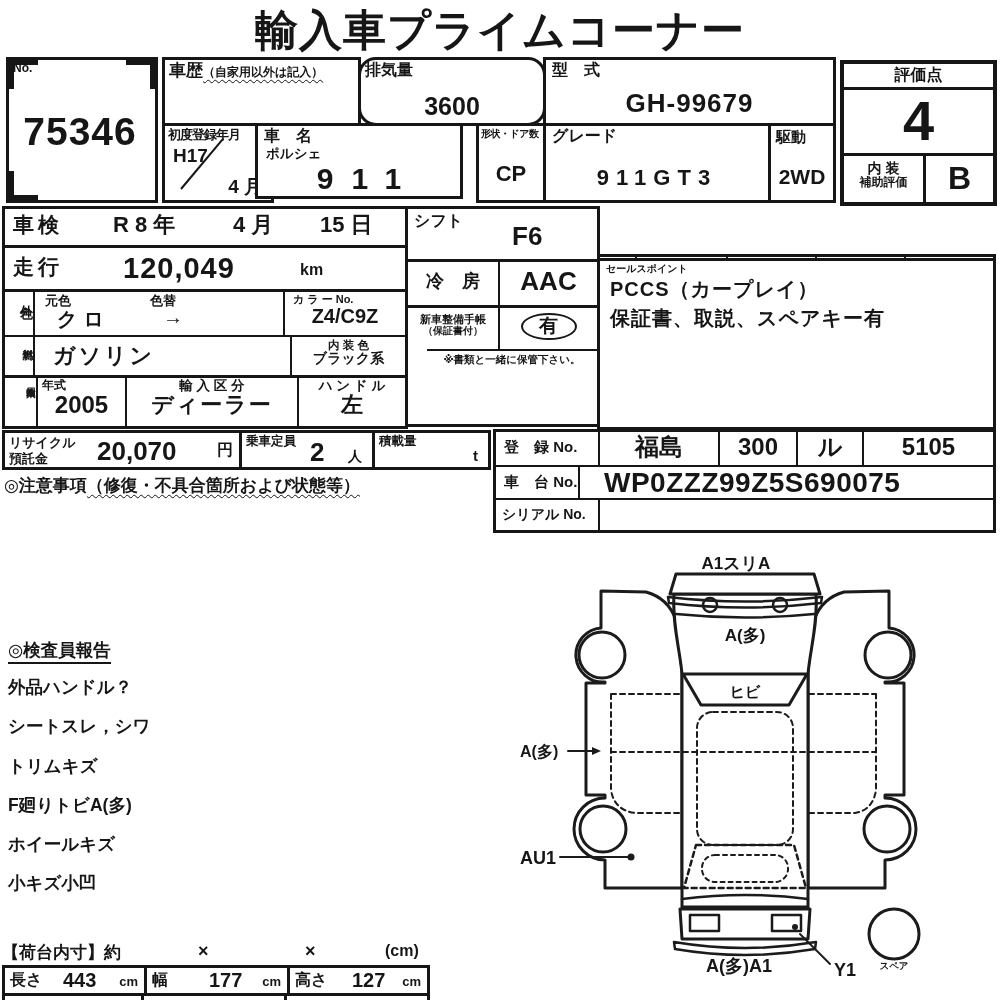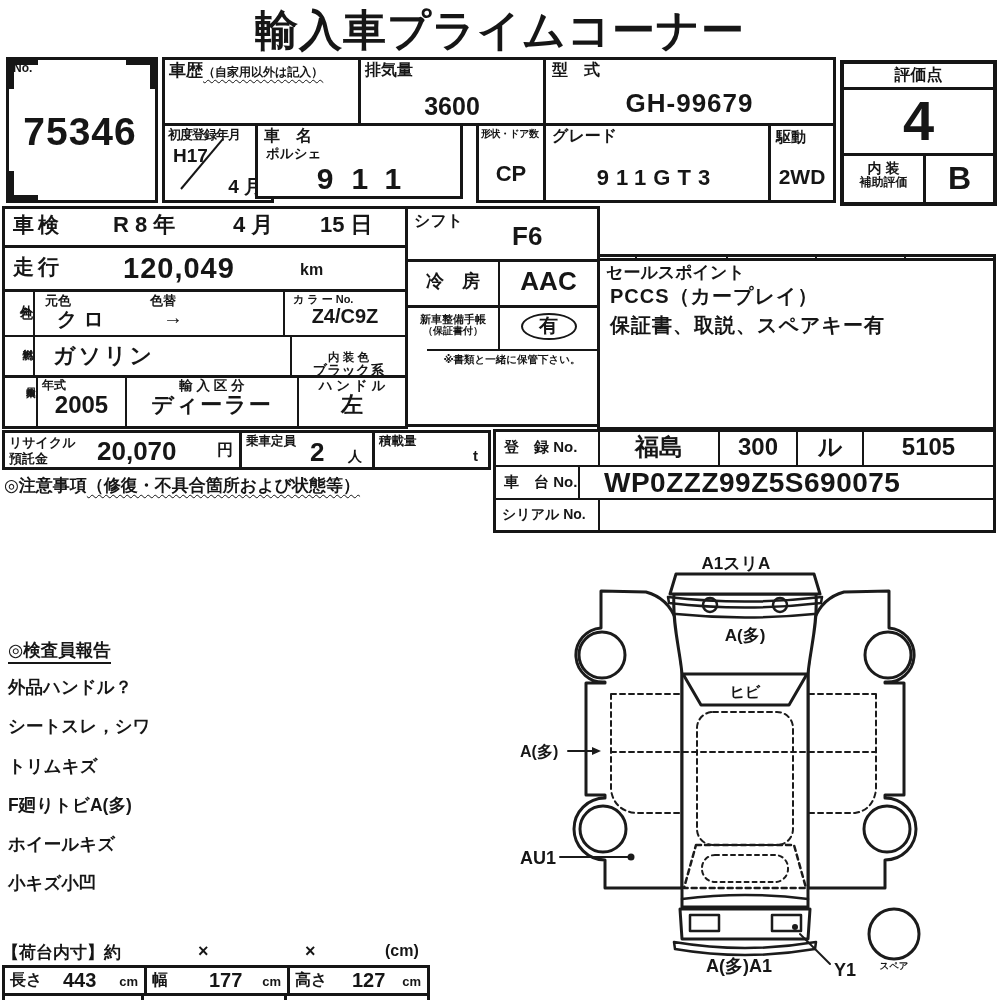--- a/index.html
+++ b/index.html
@@ -39,7 +39,7 @@
   <div class="cell" style="left:162px;top:57px;width:199px;height:69px;">
     <span style="font-size:17px;padding:2px 0 0 4px;display:inline-block;">車歴</span><span class="wavy" style="font-size:12px;">（自家用以外は記入）</span>
   </div>
-  <div class="cell" style="left:358px;top:57px;width:188px;height:69px;">
+  <div class="cell" style="left:358px;top:57px;width:188px;height:69px;border-radius:18px;">
     <div class="abs" style="left:4px;top:2px;font-size:16px;">排気量</div>
     <div class="abs" style="left:0;right:0;top:33px;text-align:center;font-size:25px;">3600</div>
   </div>

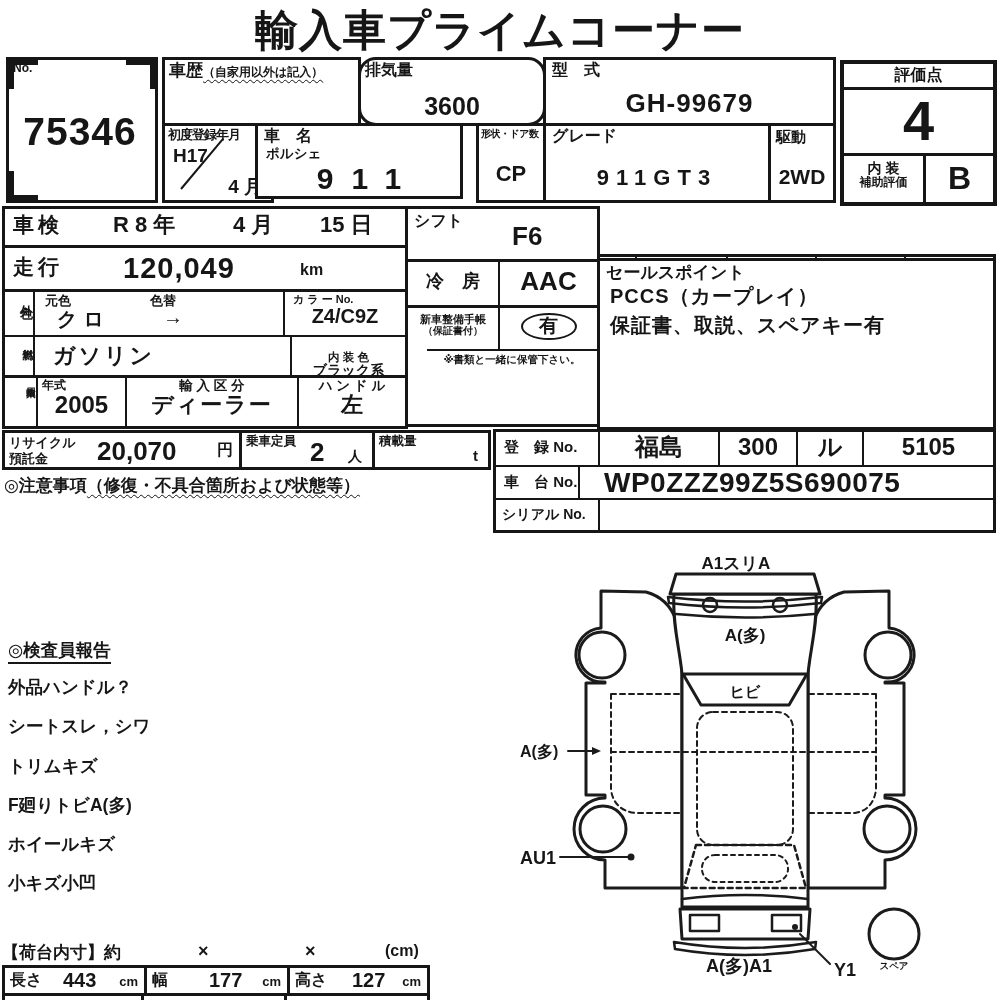--- a/index.html
+++ b/index.html
@@ -175,7 +175,7 @@
   </div>
 
   <div class="cell" style="left:597px;top:258px;width:399px;height:172px;">
-    <div style="font-size:17px;padding:3px 8px 0 6px;">セールスポイント</div>
+    <div style="font-size:10px;padding:3px 8px 0 6px;">セールスポイント</div>
     <div style="font-size:20px;padding:4px 0 0 10px;letter-spacing:1px;">PCCS（カープレイ）</div>
     <div style="font-size:20px;padding:8px 0 0 10px;letter-spacing:1px;">保証書、取説、スペアキー有</div>
   </div>

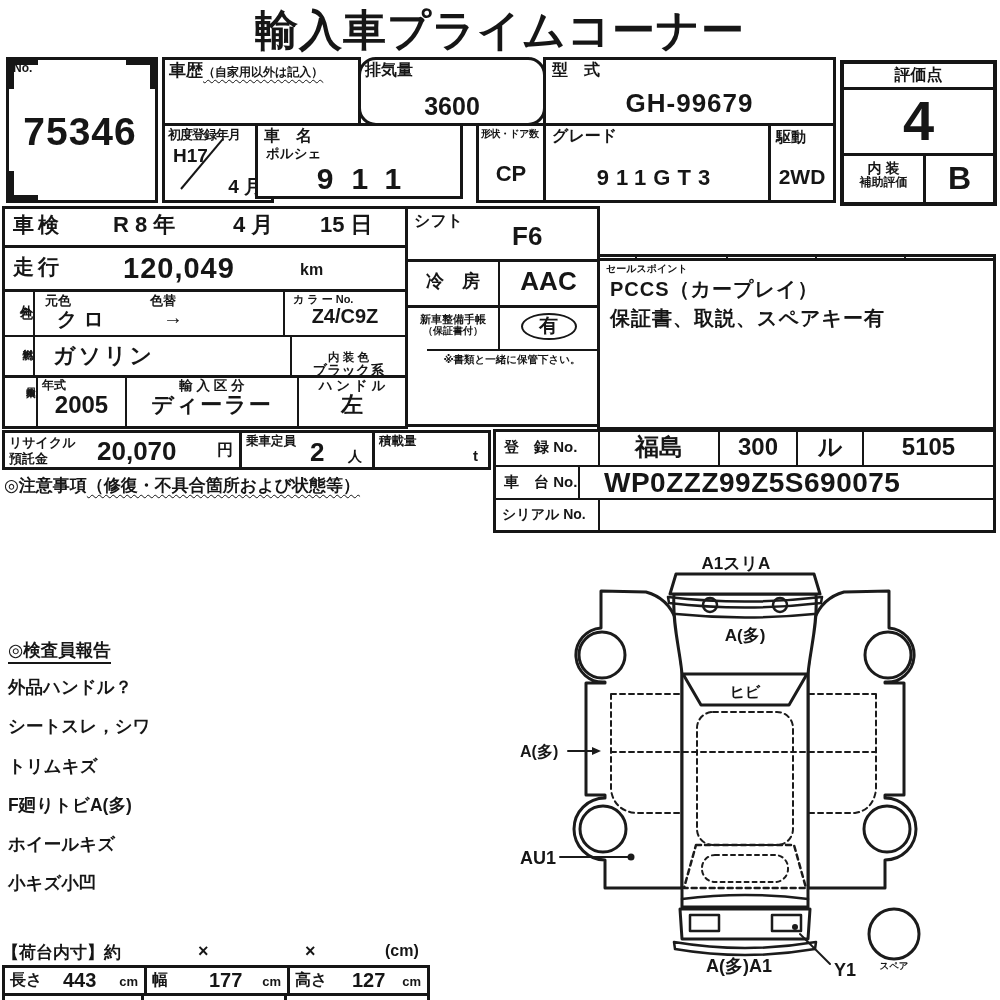--- a/index.html
+++ b/index.html
@@ -115,7 +115,7 @@
       <div class="abs vlabel" style="left:0;top:0;bottom:0;width:30px;border-right:2px solid #161616;font-size:11px;padding:3px 0 0 9px;letter-spacing:0;">燃料</div>
       <span class="abs" style="left:48px;top:7px;font-size:22px;letter-spacing:3px;">ガソリン</span>
       <div class="abs" style="left:285px;top:0;bottom:0;right:0;border-left:2px solid #161616;text-align:center;">
-        <div style="font-size:11.5px;padding-top:14px;">内 装 色</div>
+        <div style="font-size:11.5px;padding-top:2px;">内 装 色</div>
         <div style="font-size:14px;">ブラック系</div>
       </div>
     </div>

